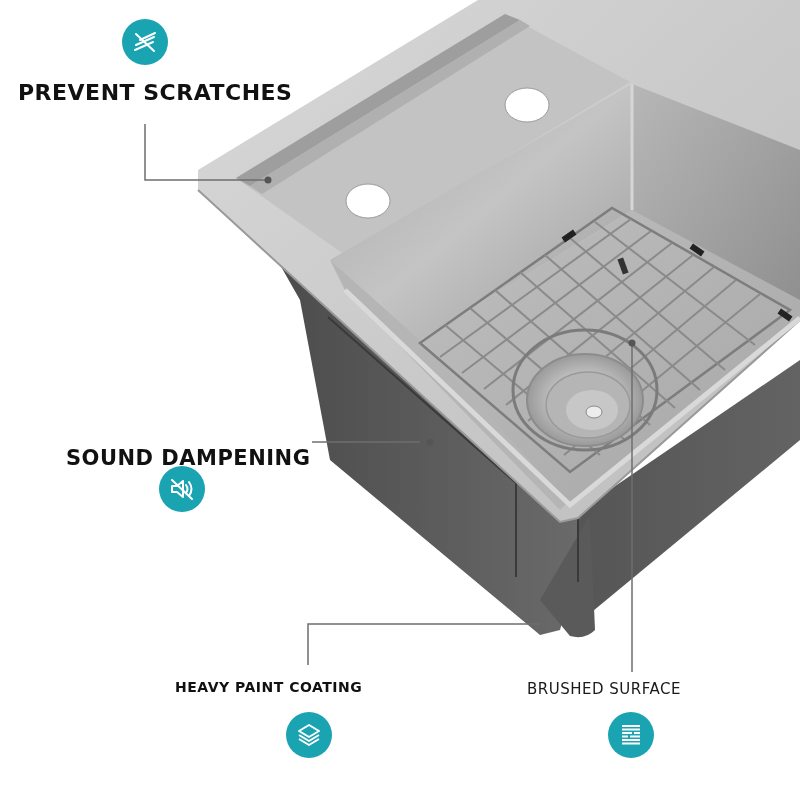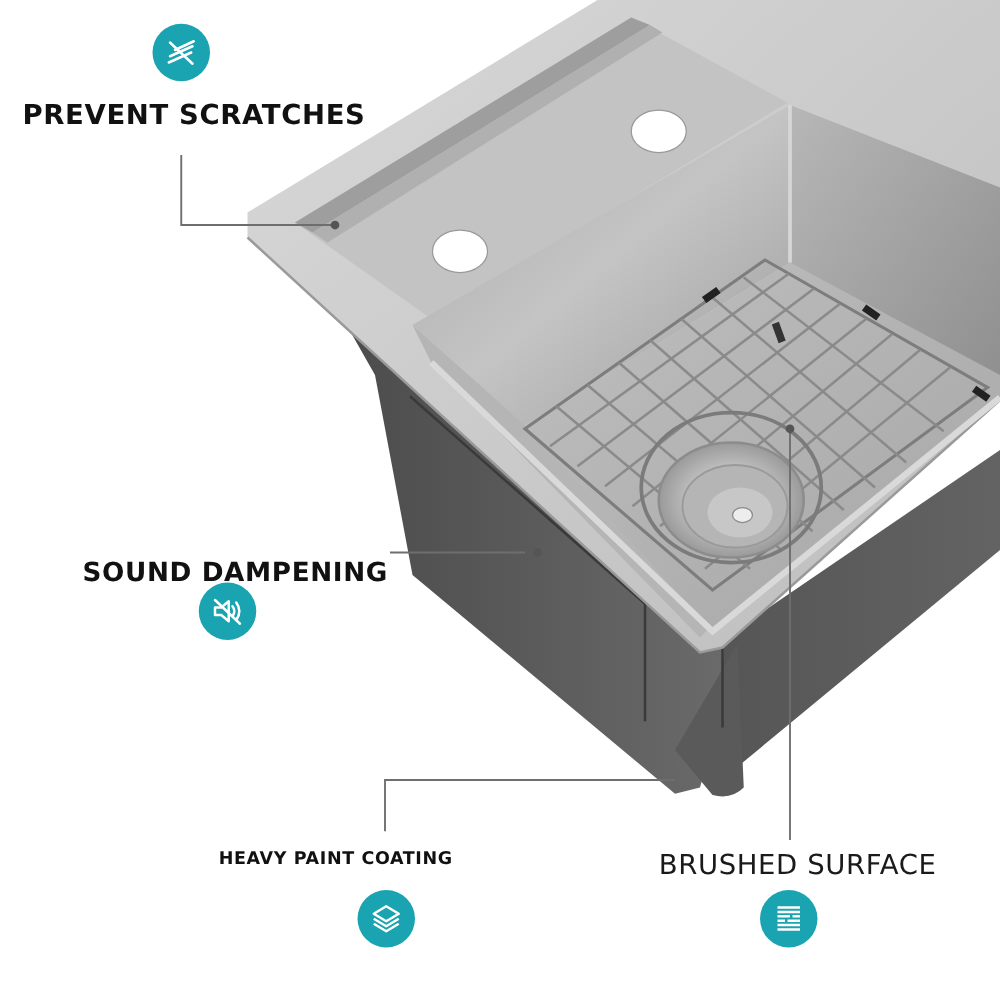--- a/index.html
+++ b/index.html
@@ -181,7 +181,7 @@
     </svg>
   </div>
 
-  <div class="label thin" style="left:527px;top:682px;font-size:22px;">BRUSHED SURFACE</div>
+  <div class="label thin" style="left:527px;top:682px;font-size:15px;">BRUSHED SURFACE</div>
   <div class="icon-circle" style="left:608px;top:712px;">
     <svg width="30" height="30" viewBox="0 0 30 30">
       <g stroke="#ffffff" stroke-width="2">

